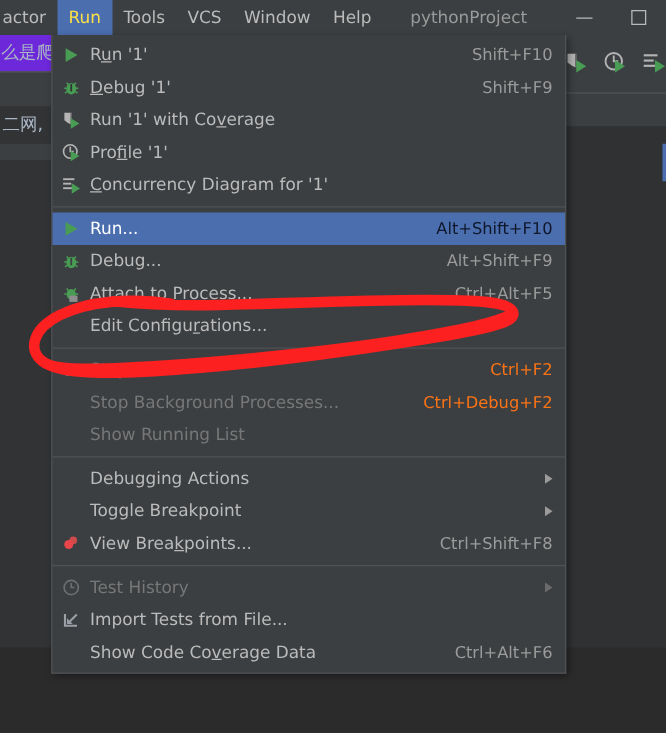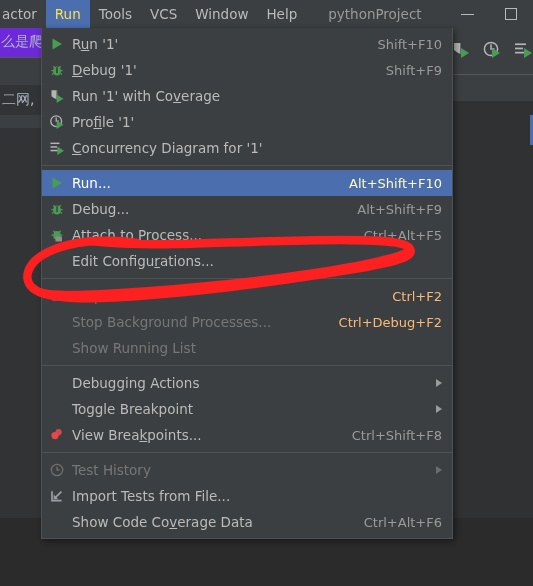--- a/index.html
+++ b/index.html
@@ -139,7 +139,7 @@
   .menu-short {
     margin-left: 18px; white-space: nowrap; color: #9b9b9b; font-size: 13px;
   }
-  .menu-item.selected .menu-short { color: #fef9c3; }
+  .menu-item.selected .menu-short { color: #0f172a; }
   .menu-item.disabled .menu-short { color: #fdba74; }
   .menu-sep {
     height: 1px; background: #4f5254; margin: 4px 0 4px 0;

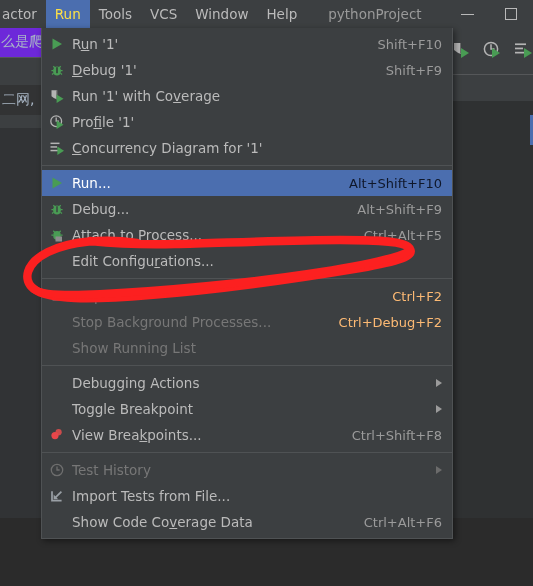--- a/index.html
+++ b/index.html
@@ -140,7 +140,7 @@
     margin-left: 18px; white-space: nowrap; color: #9b9b9b; font-size: 13px;
   }
   .menu-item.selected .menu-short { color: #0f172a; }
-  .menu-item.disabled .menu-short { color: #fdba74; }
+  .menu-item.disabled .menu-short { color: #f97316; }
   .menu-sep {
     height: 1px; background: #4f5254; margin: 4px 0 4px 0;
   }

